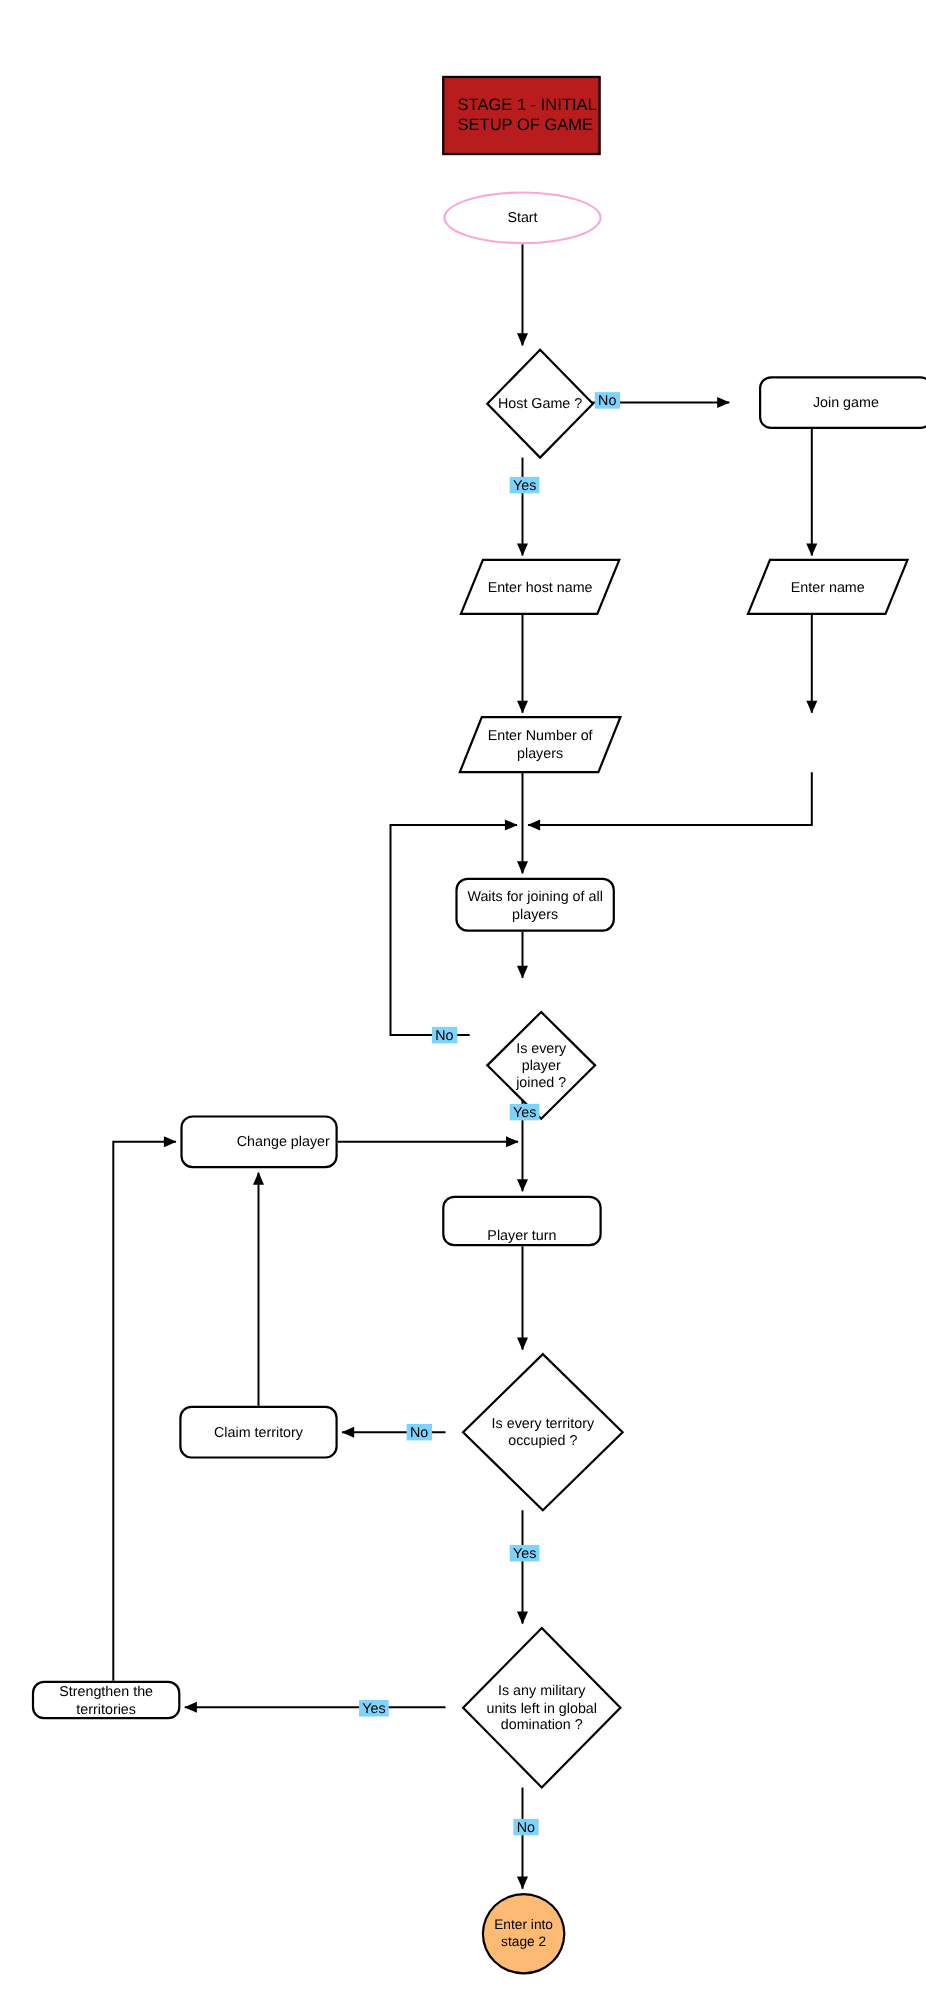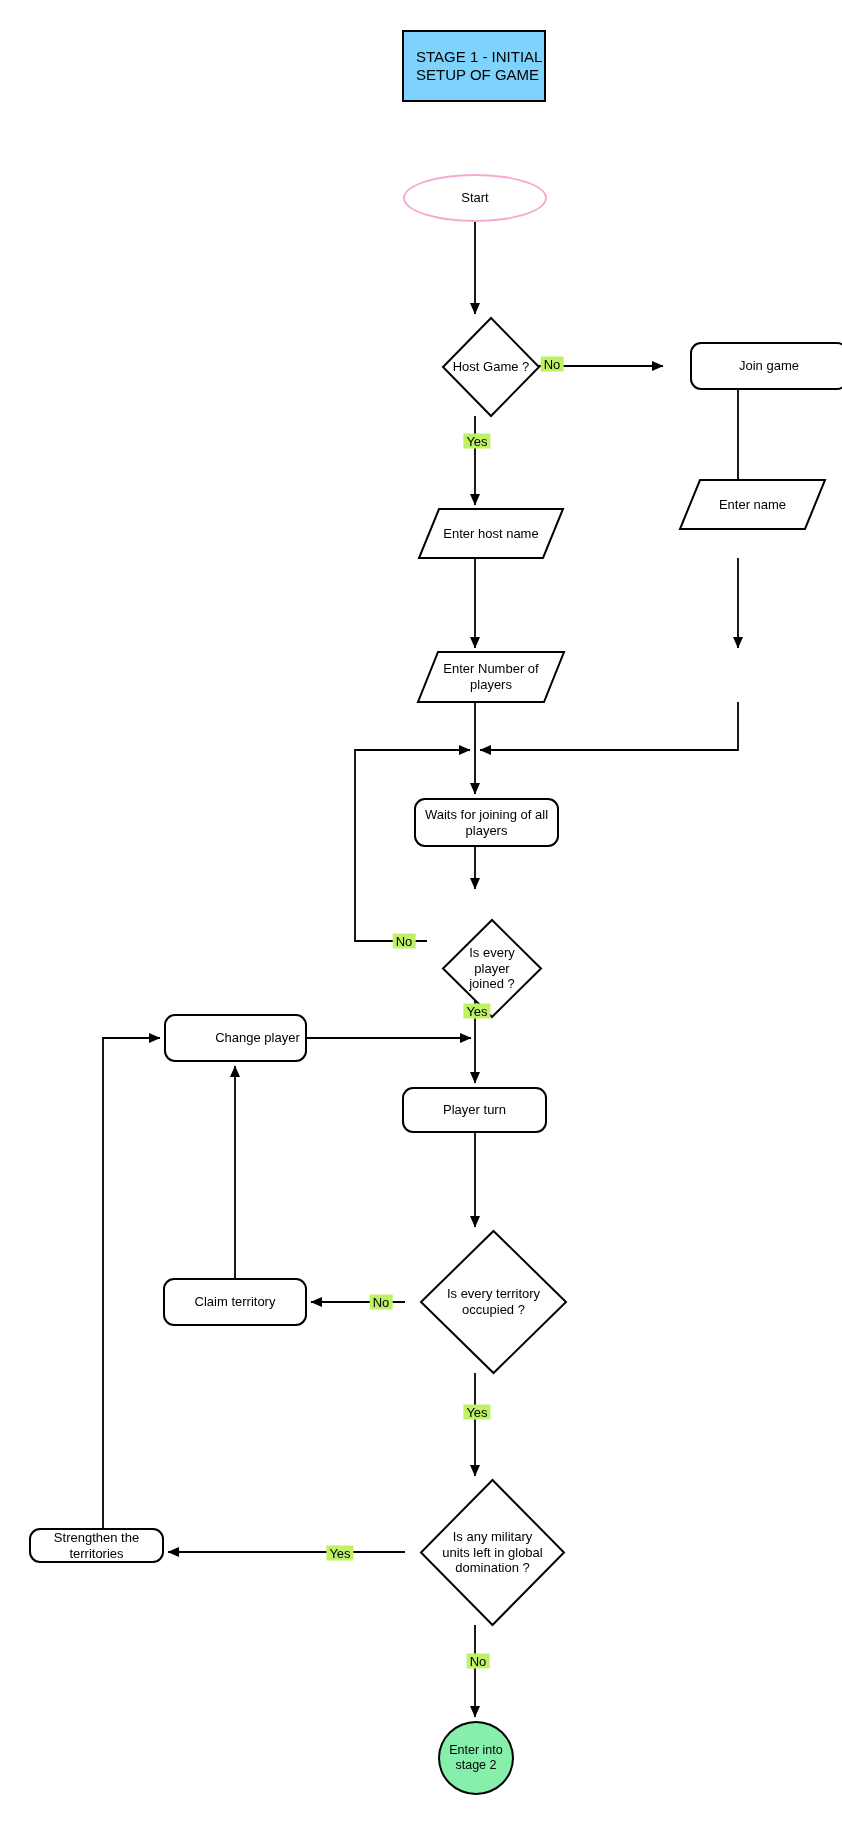--- a/index.html
+++ b/index.html
@@ -34,7 +34,7 @@
     z-index: 2;
     white-space: pre-line;
   }
-  .rect    { border: 2px solid #000; background: #7dd3fc; }
+  .rect    { border: 2px solid #000; background: #b91c1c; margin-top: 39px; }
   .rounded { border: 2px solid #000; background: #fff; border-radius: 11px; }
   .ellipse { border: 2px solid #f9a8d4; background: #fff; border-radius: 50%; }
   .circle  { border: 2px solid #000; background: #86efac; border-radius: 50%; font-size: 12.5px; }

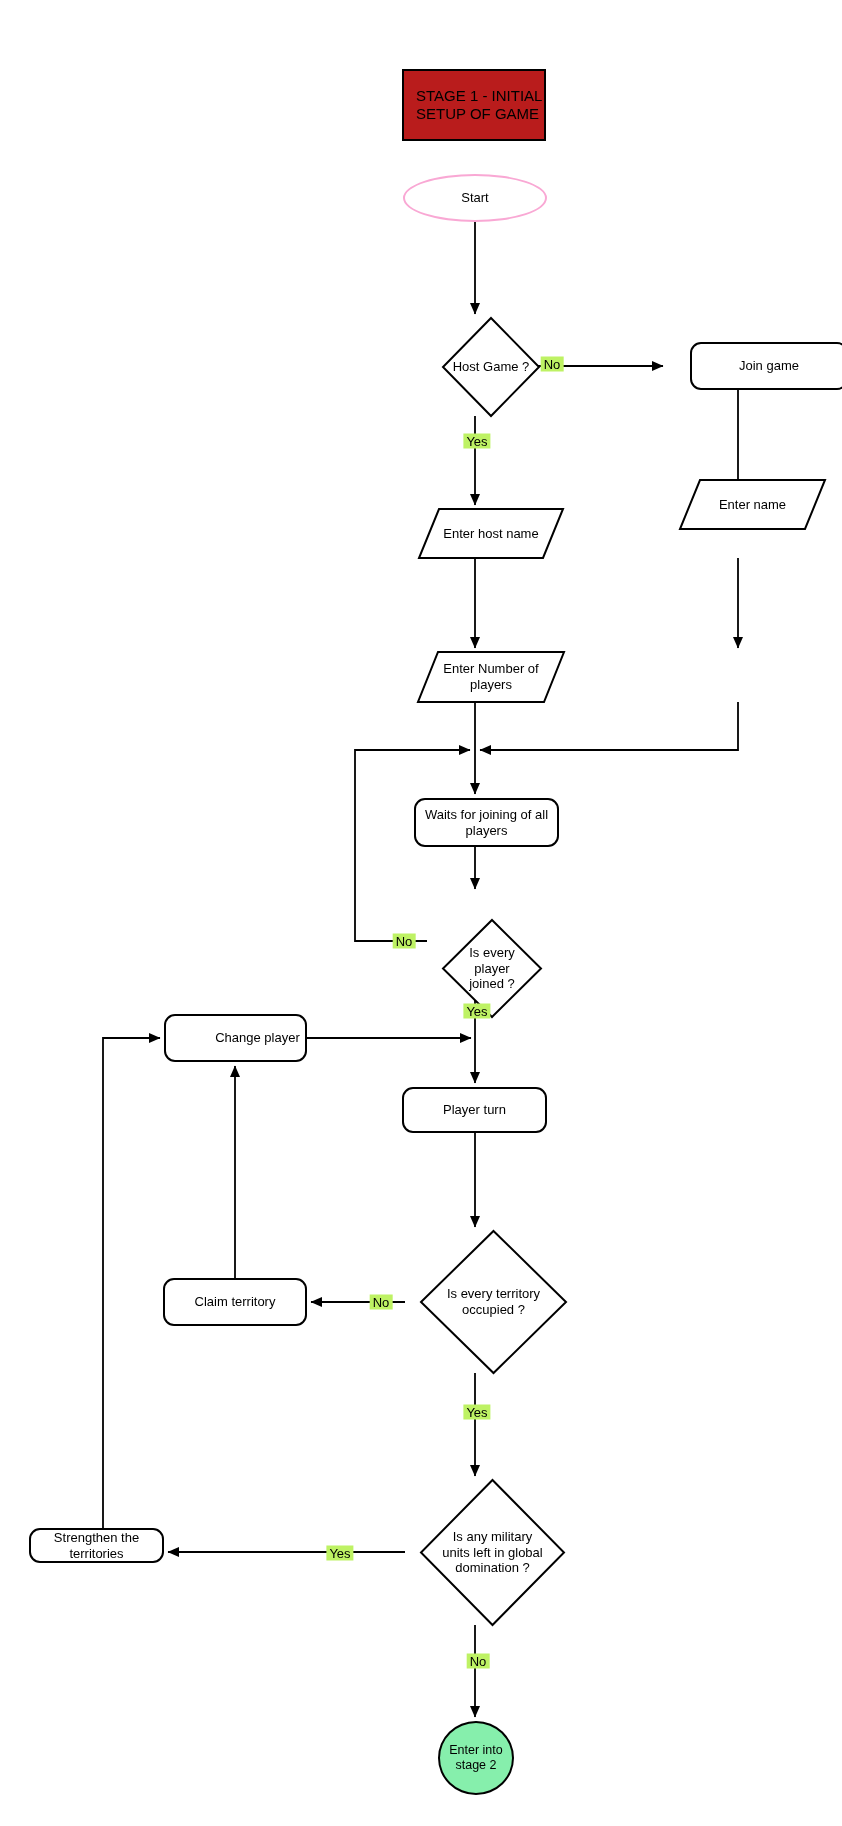--- a/index.html
+++ b/index.html
@@ -56,7 +56,7 @@
   .edge-label {
     position: absolute;
     transform: translate(-50%, -50%);
-    background: #bef264;
+    background: #7dd3fc;
     padding: 0 3px;
     font-size: 13px;
     z-index: 3;

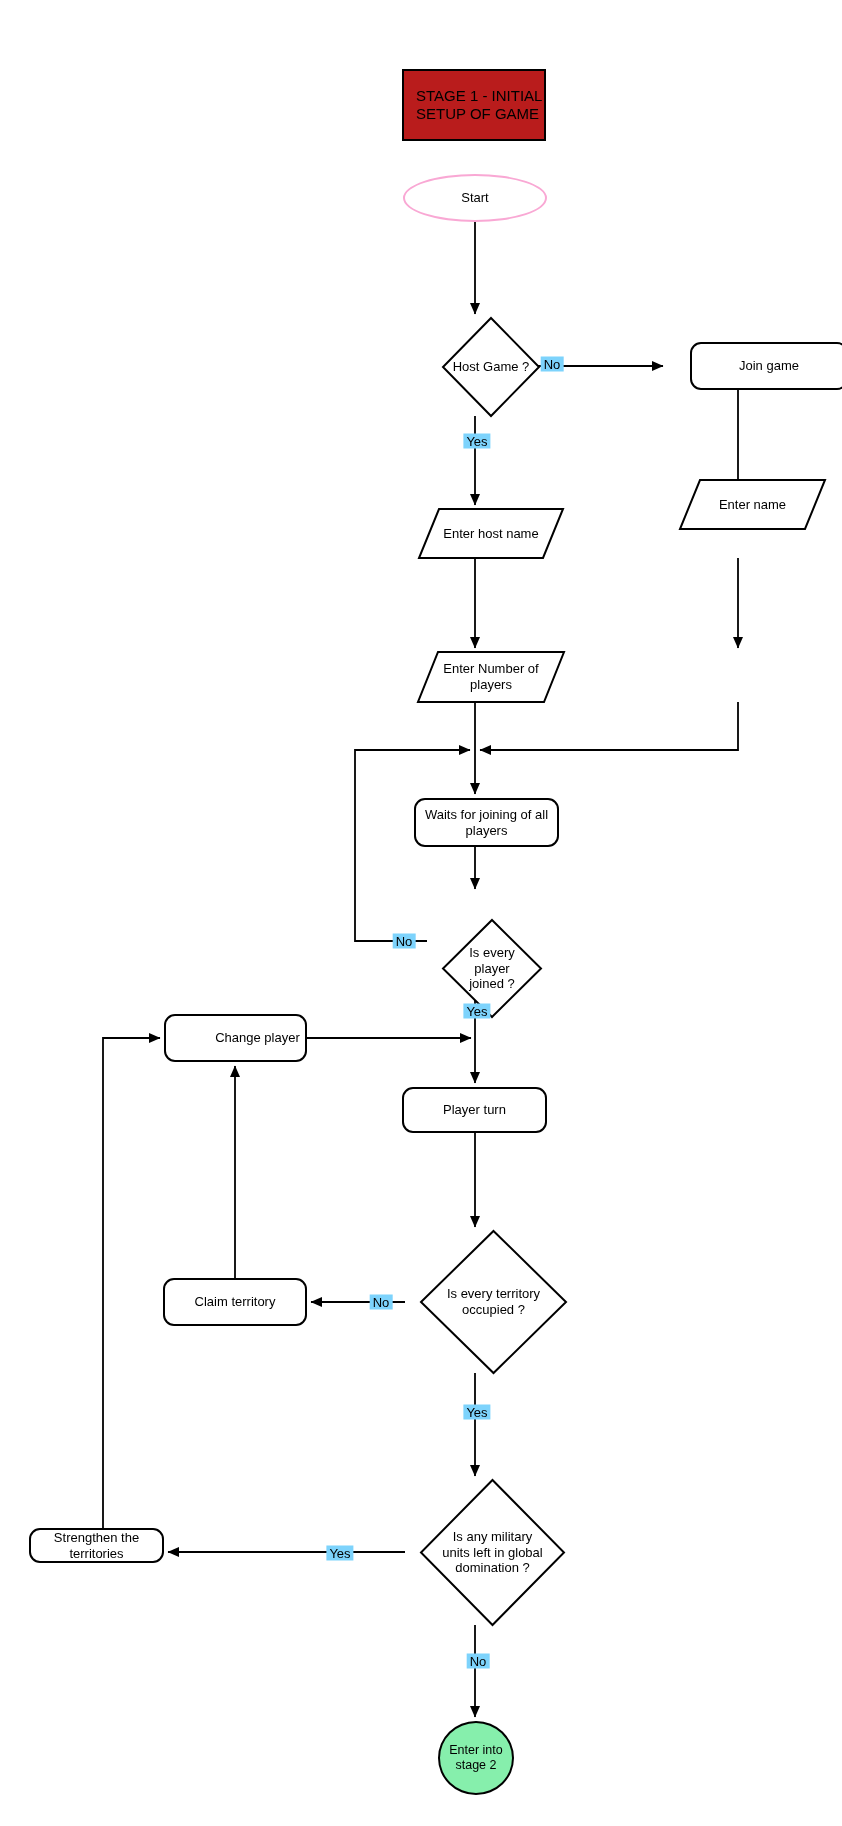--- a/index.html
+++ b/index.html
@@ -122,7 +122,7 @@
     <div class="label">Enter host name</div>
   </div>
 
-  <div class="node poly" style="left:664px; top:480px; width:145px; height:49px;">
+  <div class="node poly" style="left:664px; top:509px; width:145px; height:49px;">
     <svg class="shape" viewBox="0 0 145 49" preserveAspectRatio="none">
       <polygon points="20,0 145,0 125,49 0,49"></polygon>
     </svg>

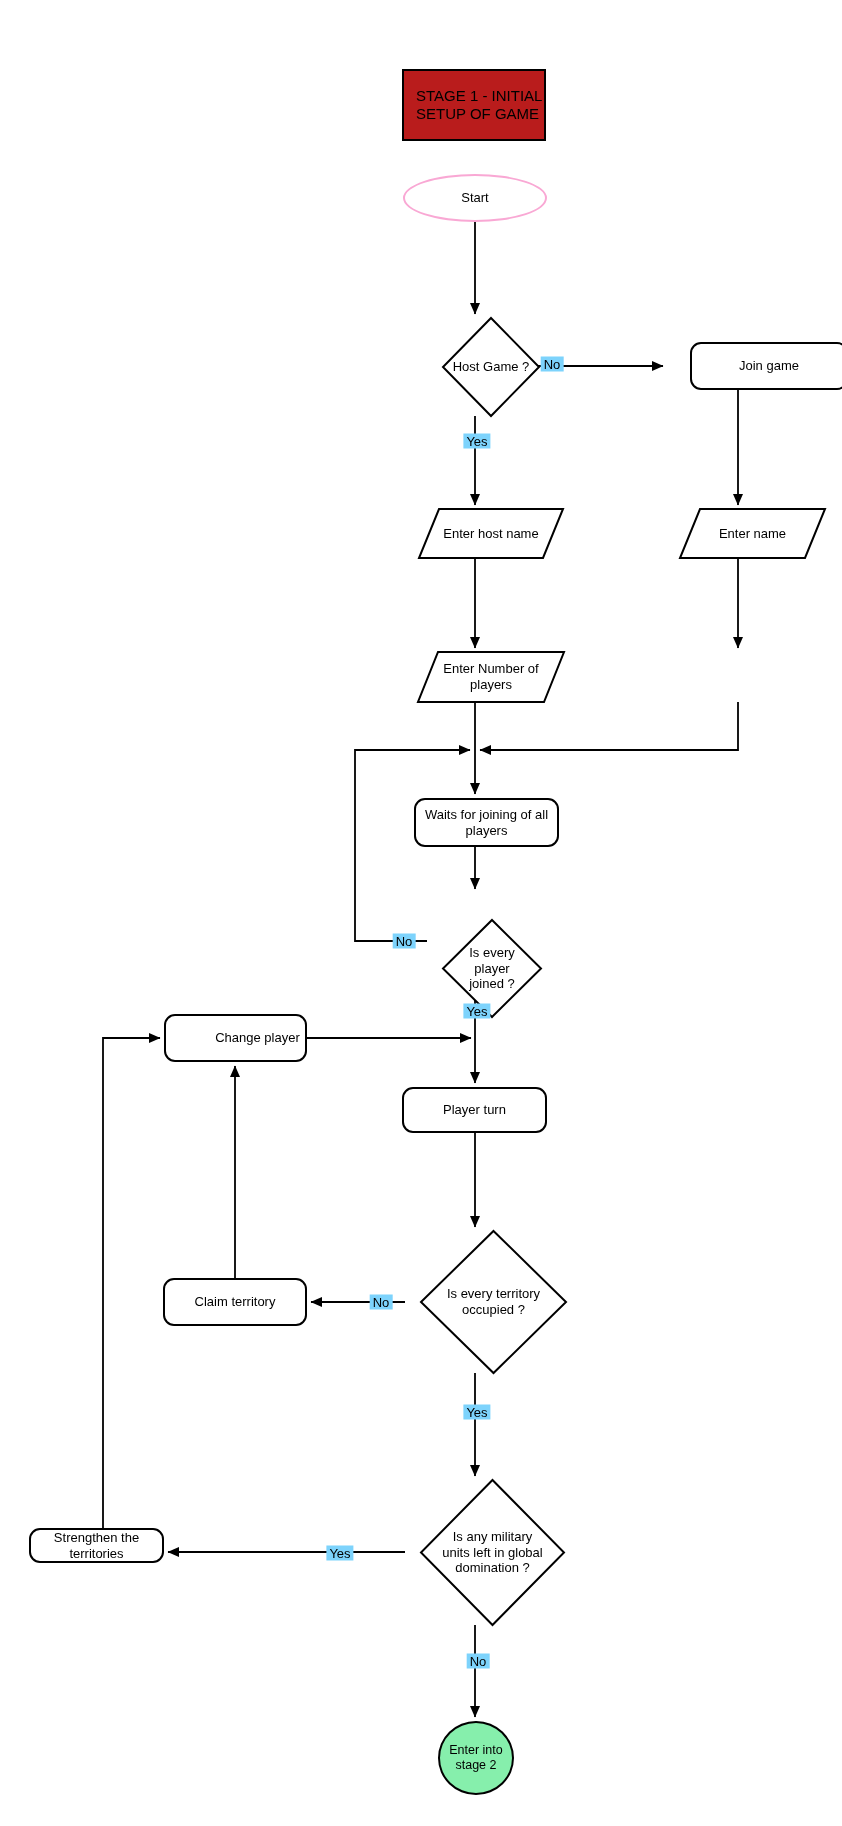--- a/index.html
+++ b/index.html
@@ -156,7 +156,7 @@
     <div class="label">Change player</div>
   </div>
 
-  <div class="node rounded" style="left:402px; top:1087px; width:145px; height:46px;">
+  <div class="node rounded" style="left:402px; top:1087px; width:145px; height:46px;align-items:flex-end;">
     <div class="label">Player turn</div>
   </div>
 

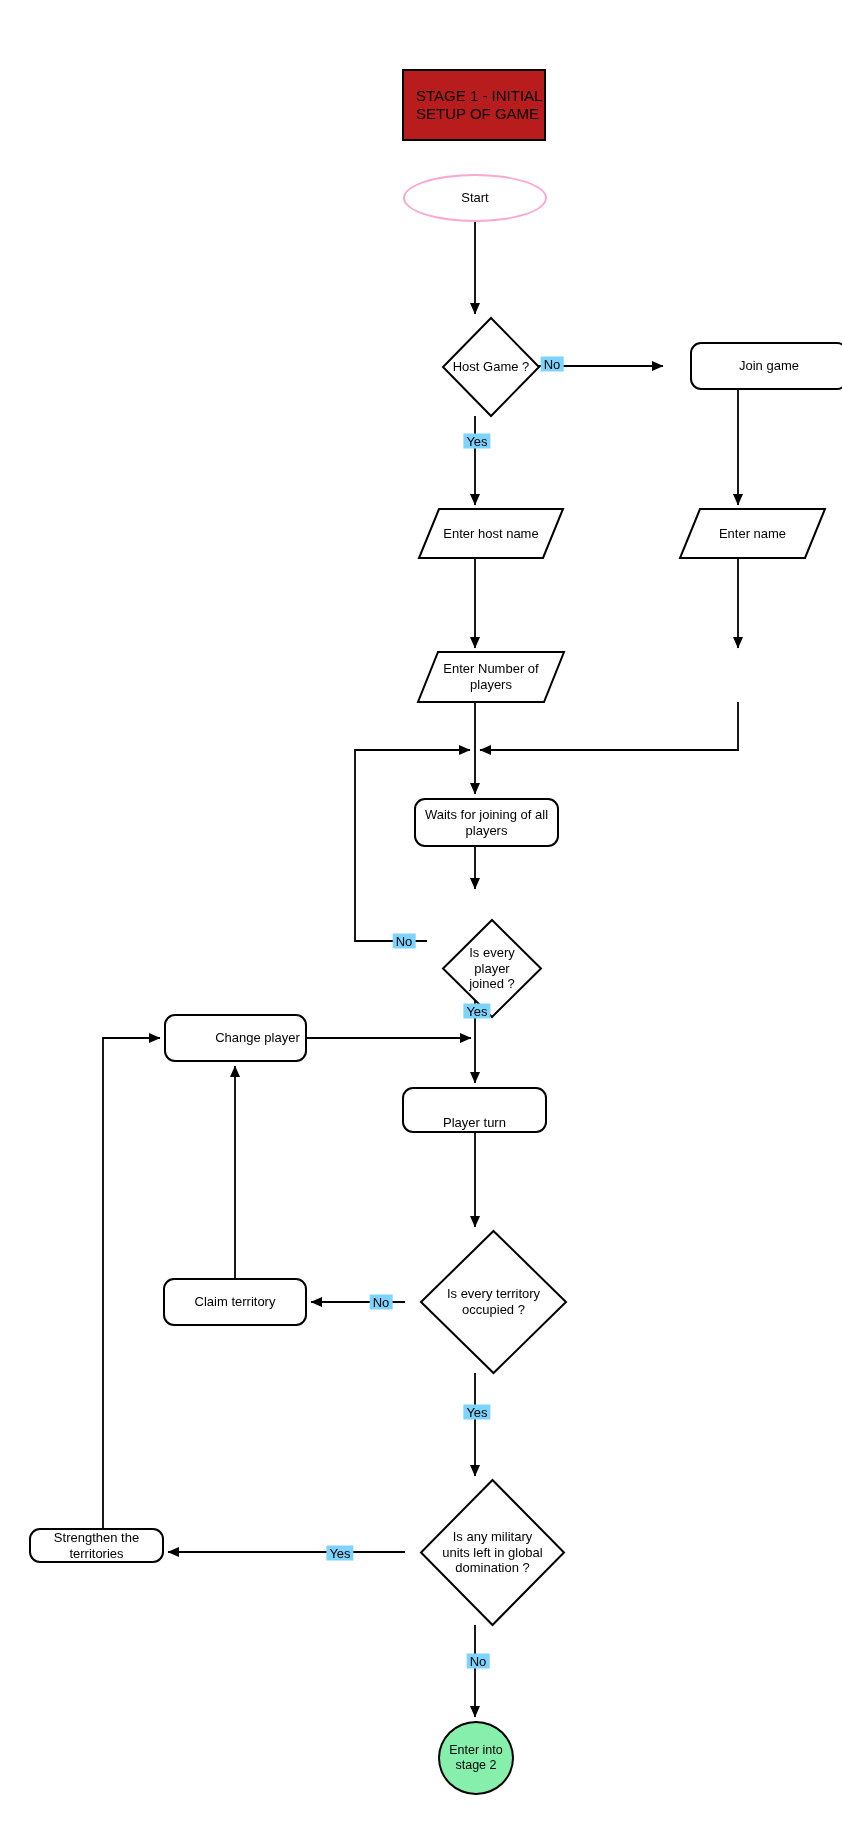--- a/index.html
+++ b/index.html
@@ -37,7 +37,7 @@
   .rect    { border: 2px solid #000; background: #b91c1c; margin-top: 39px; }
   .rounded { border: 2px solid #000; background: #fff; border-radius: 11px; }
   .ellipse { border: 2px solid #f9a8d4; background: #fff; border-radius: 50%; }
-  .circle  { border: 2px solid #000; background: #86efac; border-radius: 50%; font-size: 12.5px; }
+  .circle  { border: 2px solid #000; background: #fdba74; border-radius: 50%; font-size: 12.5px; }
   .title-box {
     font-size: 15px;
     justify-content: flex-start;

